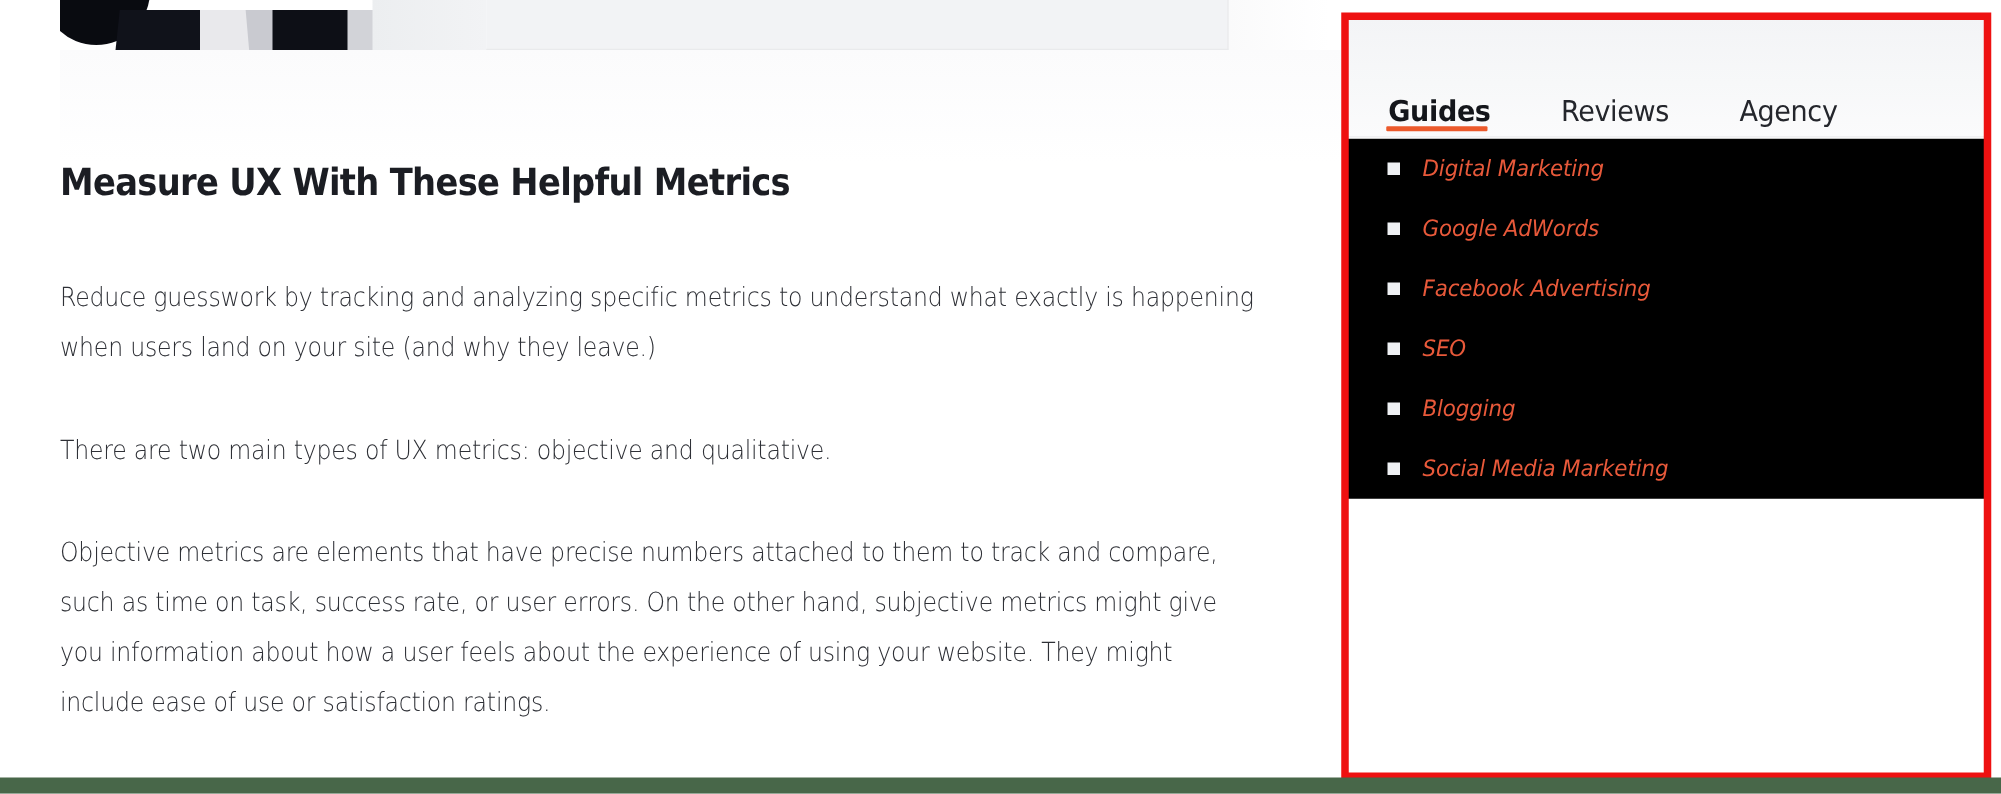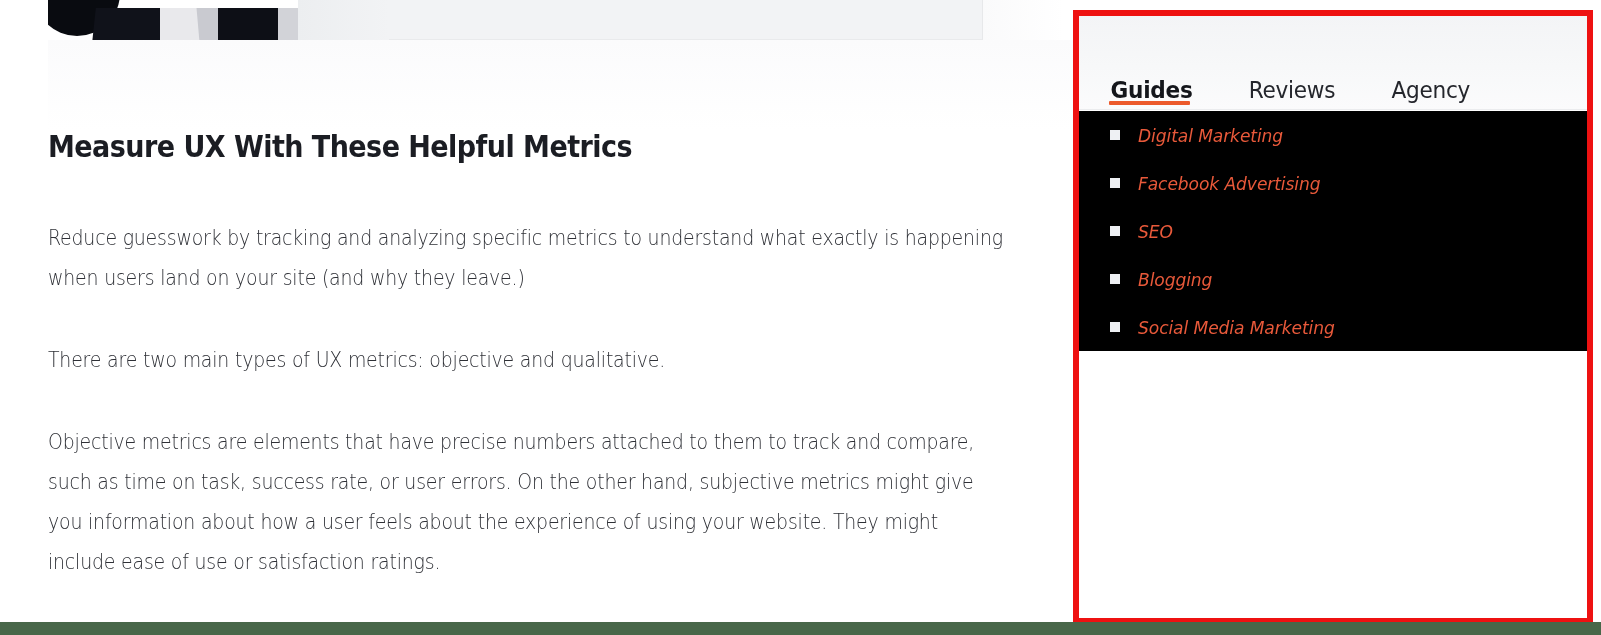--- a/index.html
+++ b/index.html
@@ -348,6 +348,10 @@
           </li>
           <li class="link-item">
             <span class="bullet"></span>
+            <span class="link-text">Google AdWords</span>
+          </li>
+          <li class="link-item">
+            <span class="bullet"></span>
             <span class="link-text">Facebook Advertising</span>
           </li>
           <li class="link-item">

